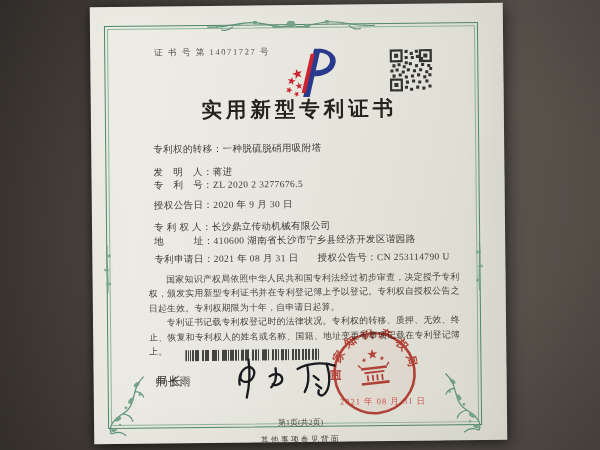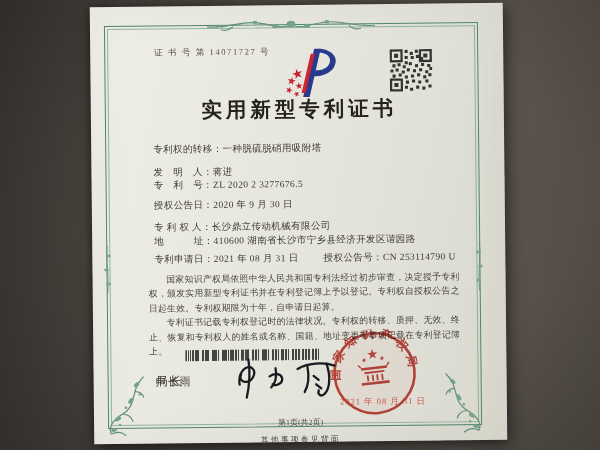--- a/index.html
+++ b/index.html
@@ -42,7 +42,7 @@
   .frow { position:absolute; left:62px; right:30px; font-size:9.5px; color:#3b3a34;
     letter-spacing:.4px; white-space:nowrap; }
   .f0{top:137px}.f1{top:160px}.f2{top:173px}.f3{top:193px}.f4{top:215px}.f5{top:229px}.f6{top:247px}
-  .pair2 { margin-left:25px; }
+  .pair2 { margin-left:19px; }
 
   
   .bodytext { position:absolute; left:56px; right:46px; top:266px;

